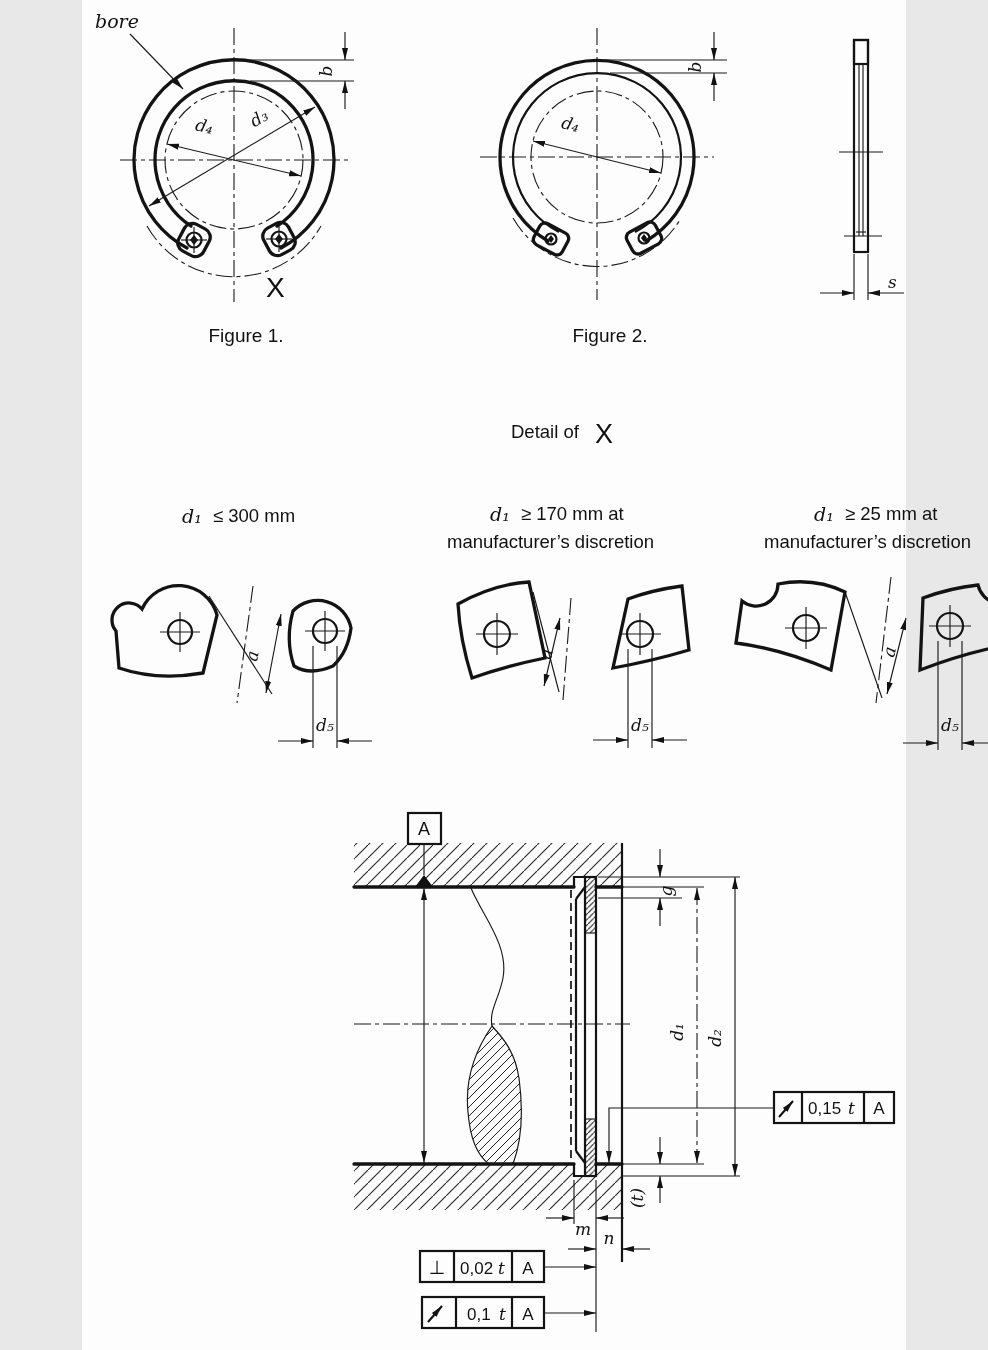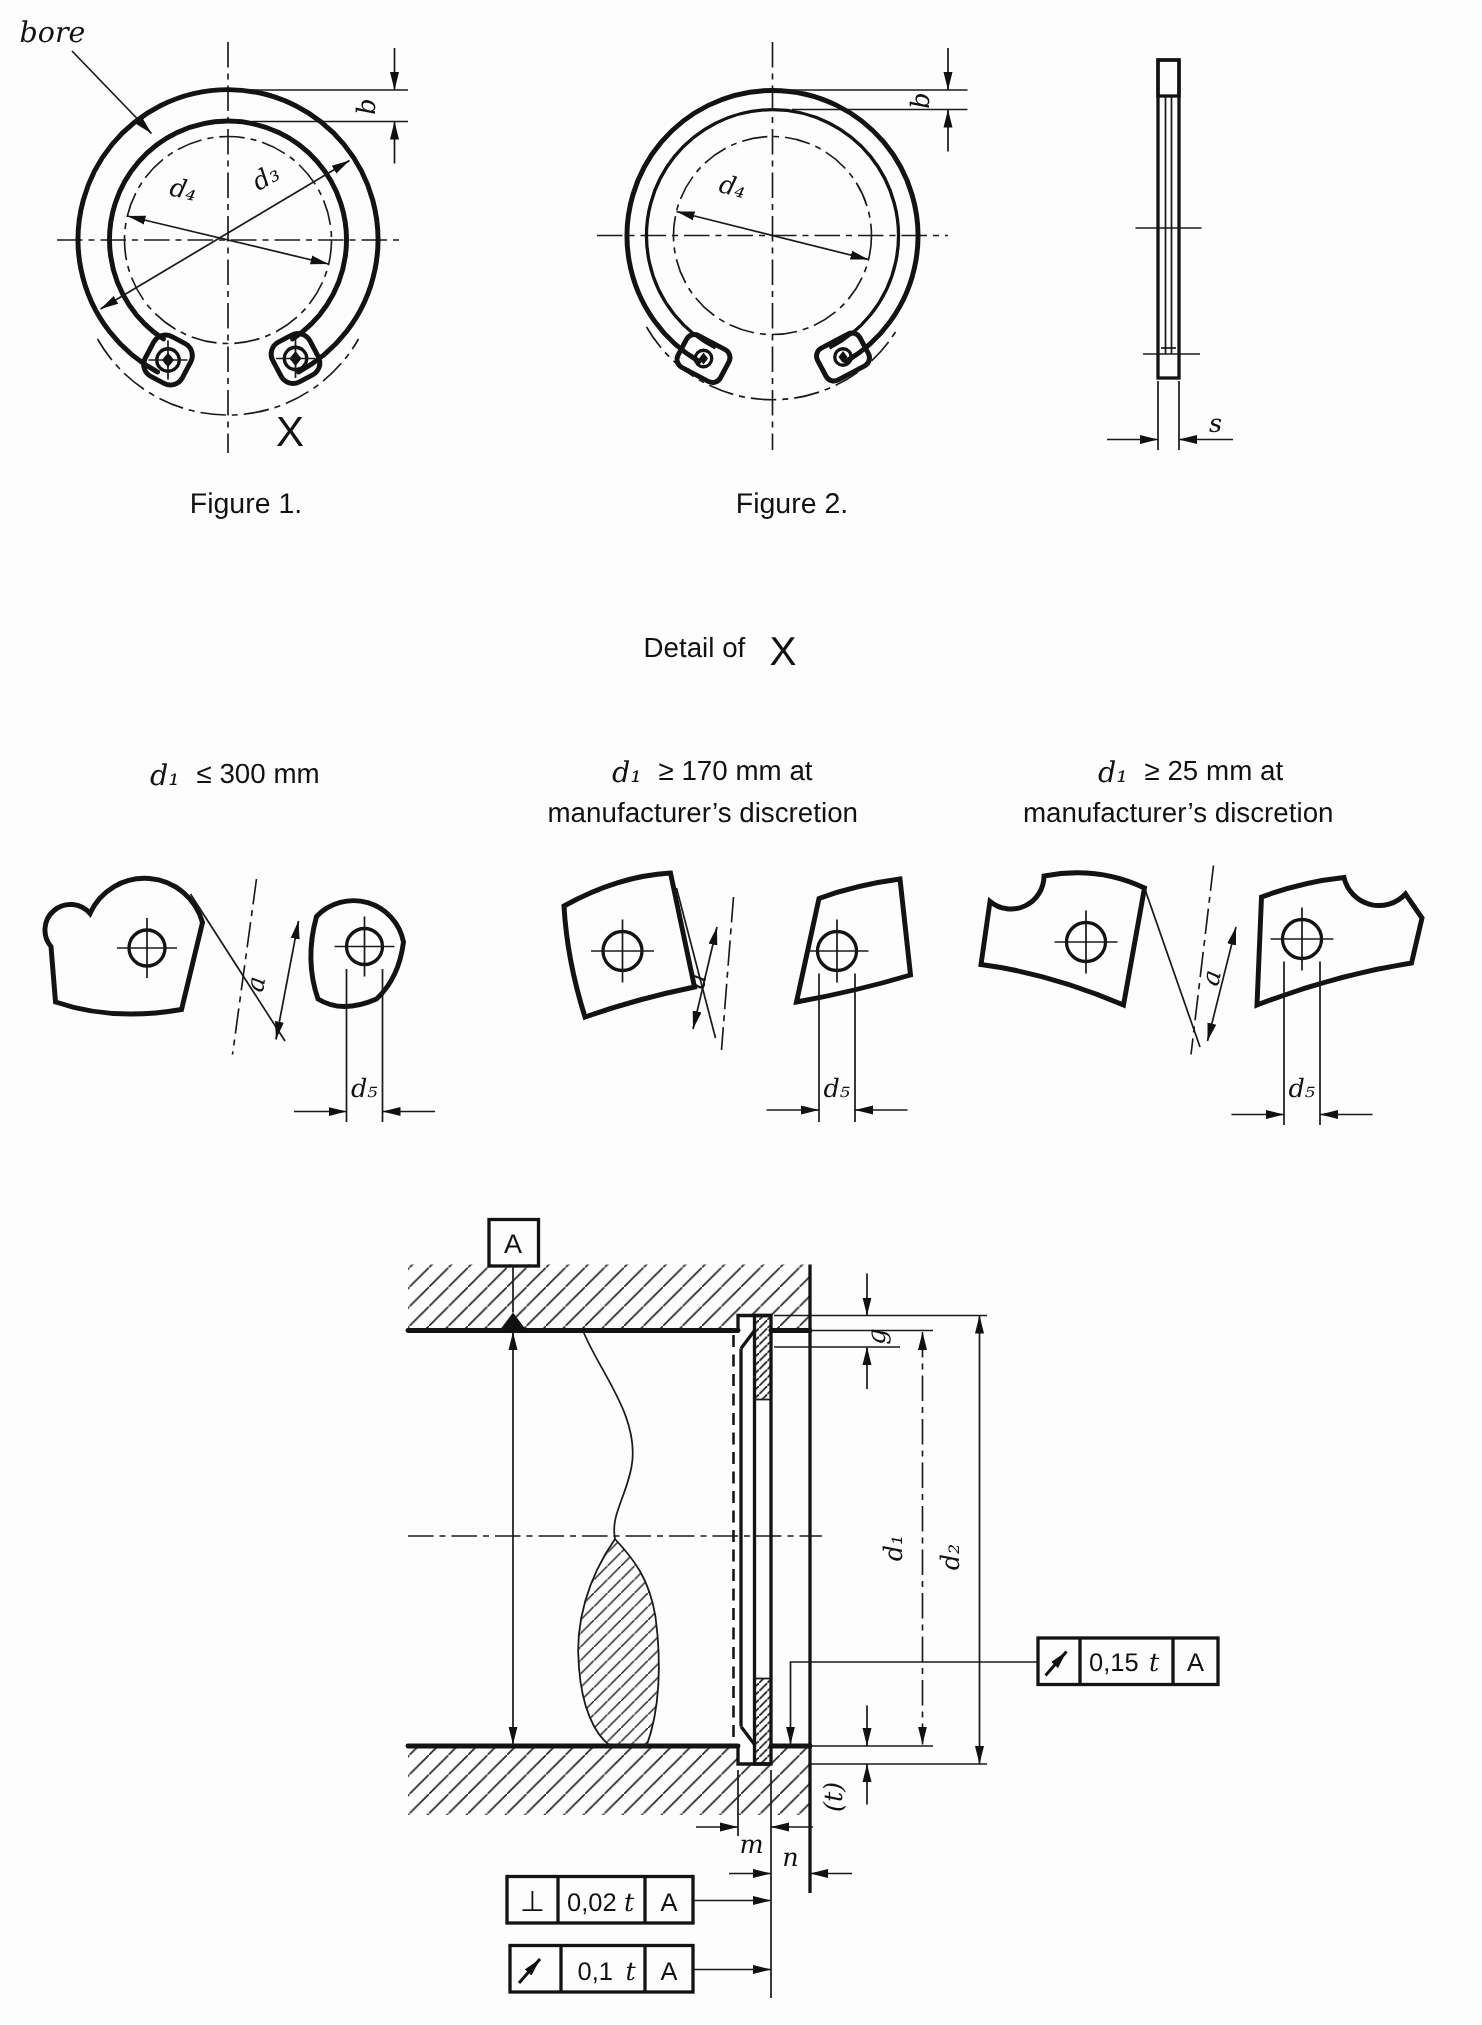--- a/index.html
+++ b/index.html
@@ -3,7 +3,7 @@
 <meta charset="utf-8">
 <style>
   html,body{margin:0;padding:0;background:#e8e8e8;}
-  .page{position:relative;width:988px;height:1350px;background:#fdfdfd;margin:0 auto;
+  .page{position:relative;width:824px;height:1350px;background:#fdfdfd;margin:0 auto;
         font-family:"Liberation Sans", sans-serif;}
   svg{display:block;}
   

